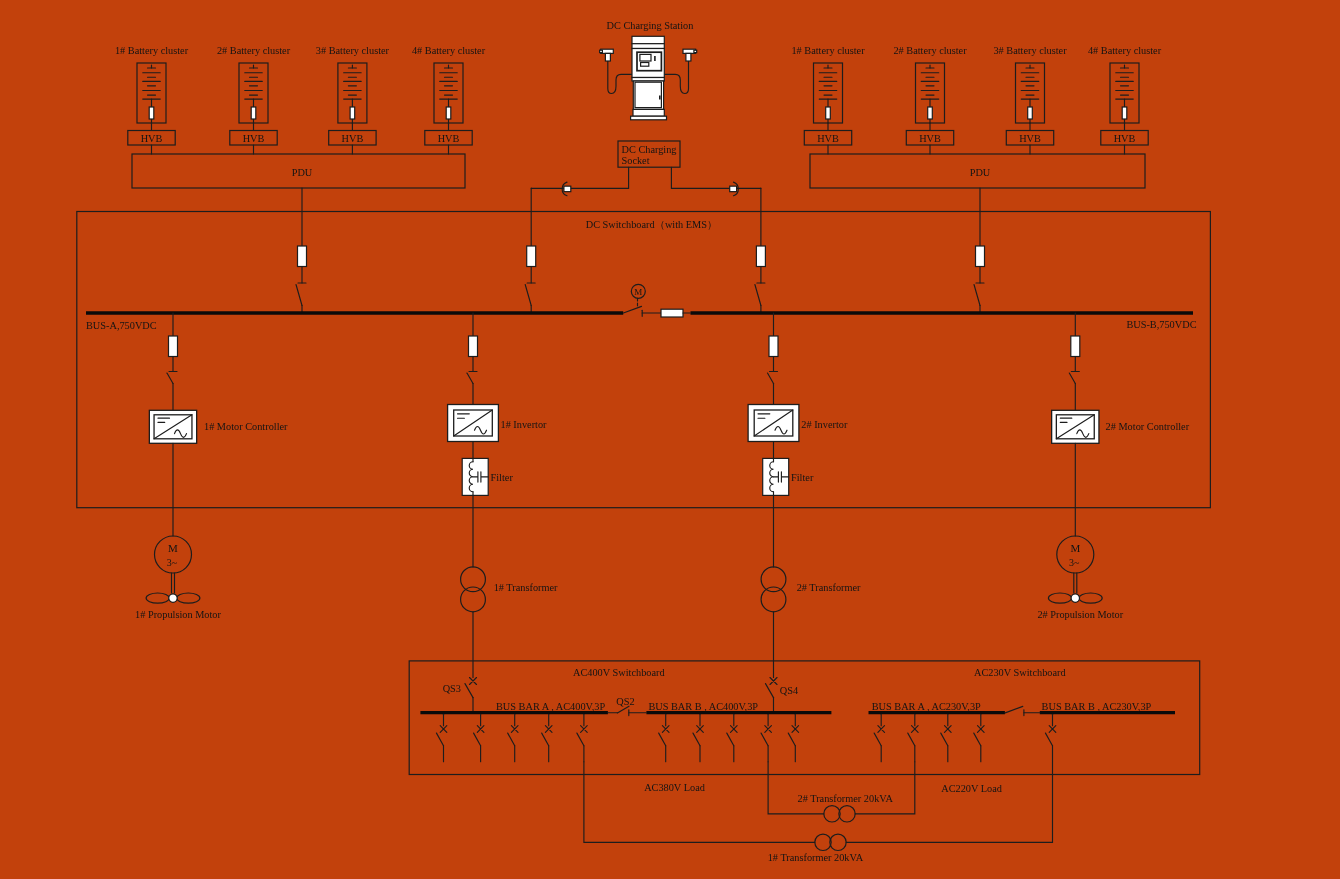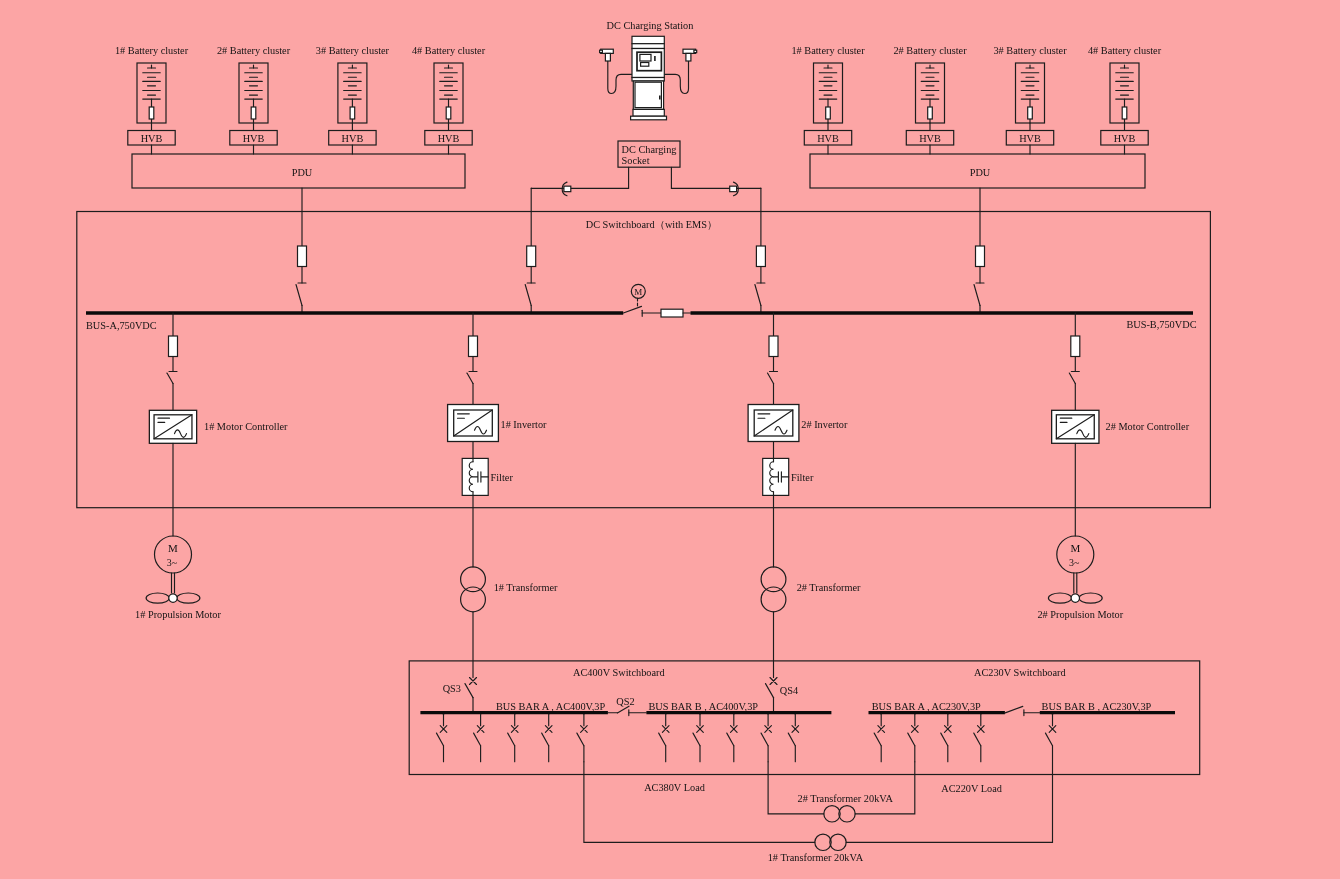--- a/index.html
+++ b/index.html
@@ -3,7 +3,7 @@
 <meta charset="utf-8">
 <style>
   html,body{margin:0;padding:0;background:#ffffff;}
-  .stage{position:relative;width:1340px;height:879px;background:#fca5a5;overflow:hidden;}
+  .stage{position:relative;width:1340px;height:879px;background:#c2410c;overflow:hidden;}
   svg{display:block;}
   .w{stroke:#1d1d1d;stroke-width:1.15;fill:none;stroke-linecap:round;}
   .box{stroke:#1d1d1d;stroke-width:1.2;fill:#ffffff;}

